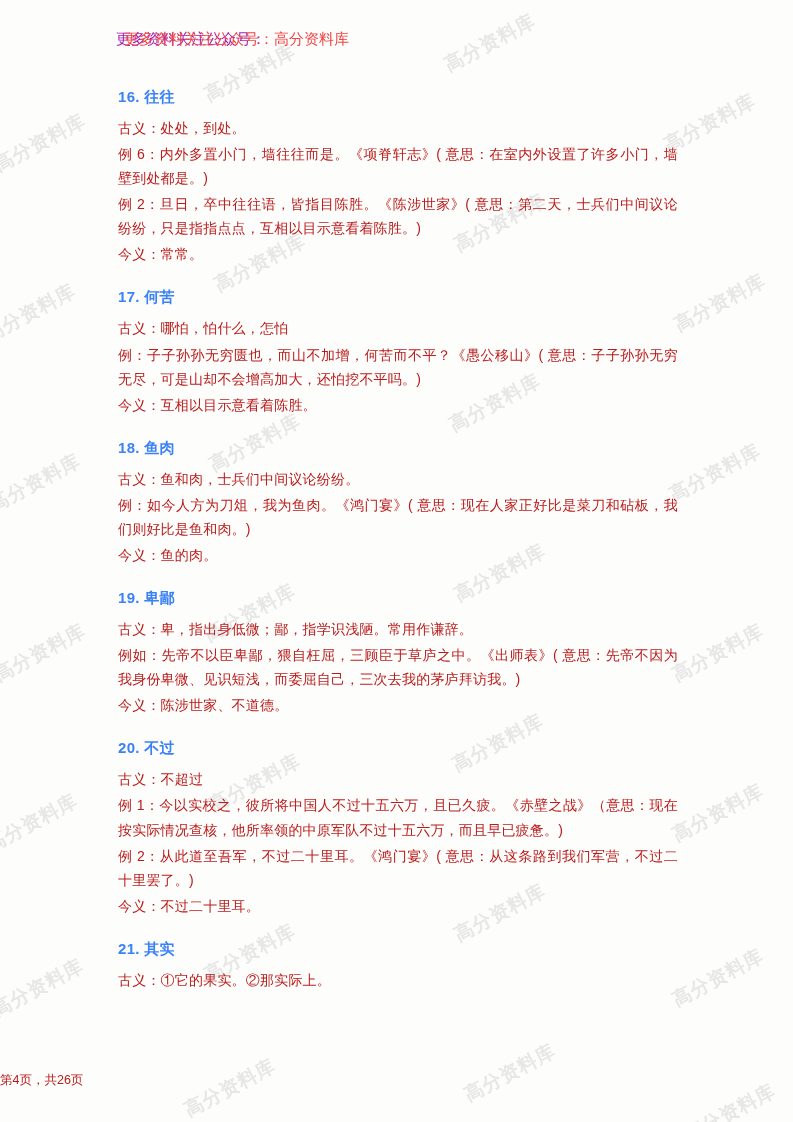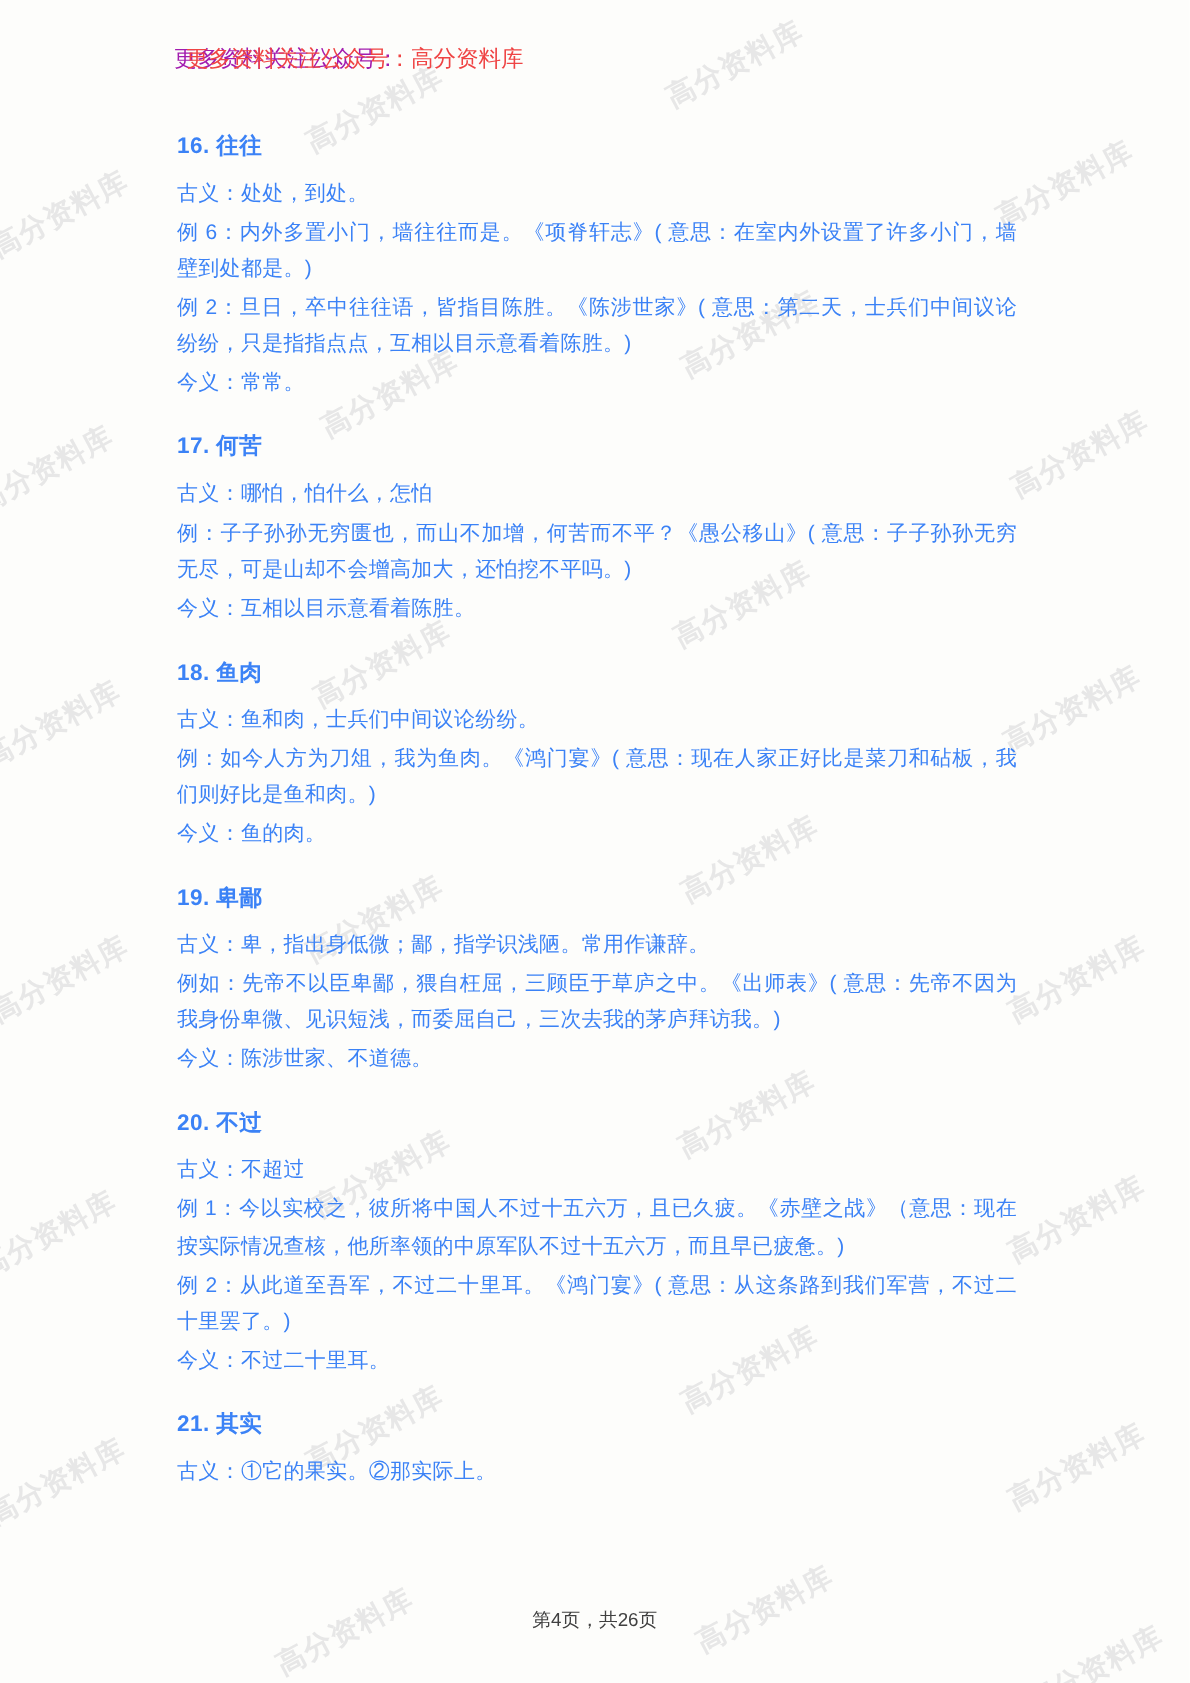--- a/index.html
+++ b/index.html
@@ -78,7 +78,7 @@
   }
   .line {
     font-size: 14px;
-    color: #3b82f6;
+    color: #b91c1c;
     line-height: 1.72;
     margin: 0 0 2px 0;
     text-align: justify;

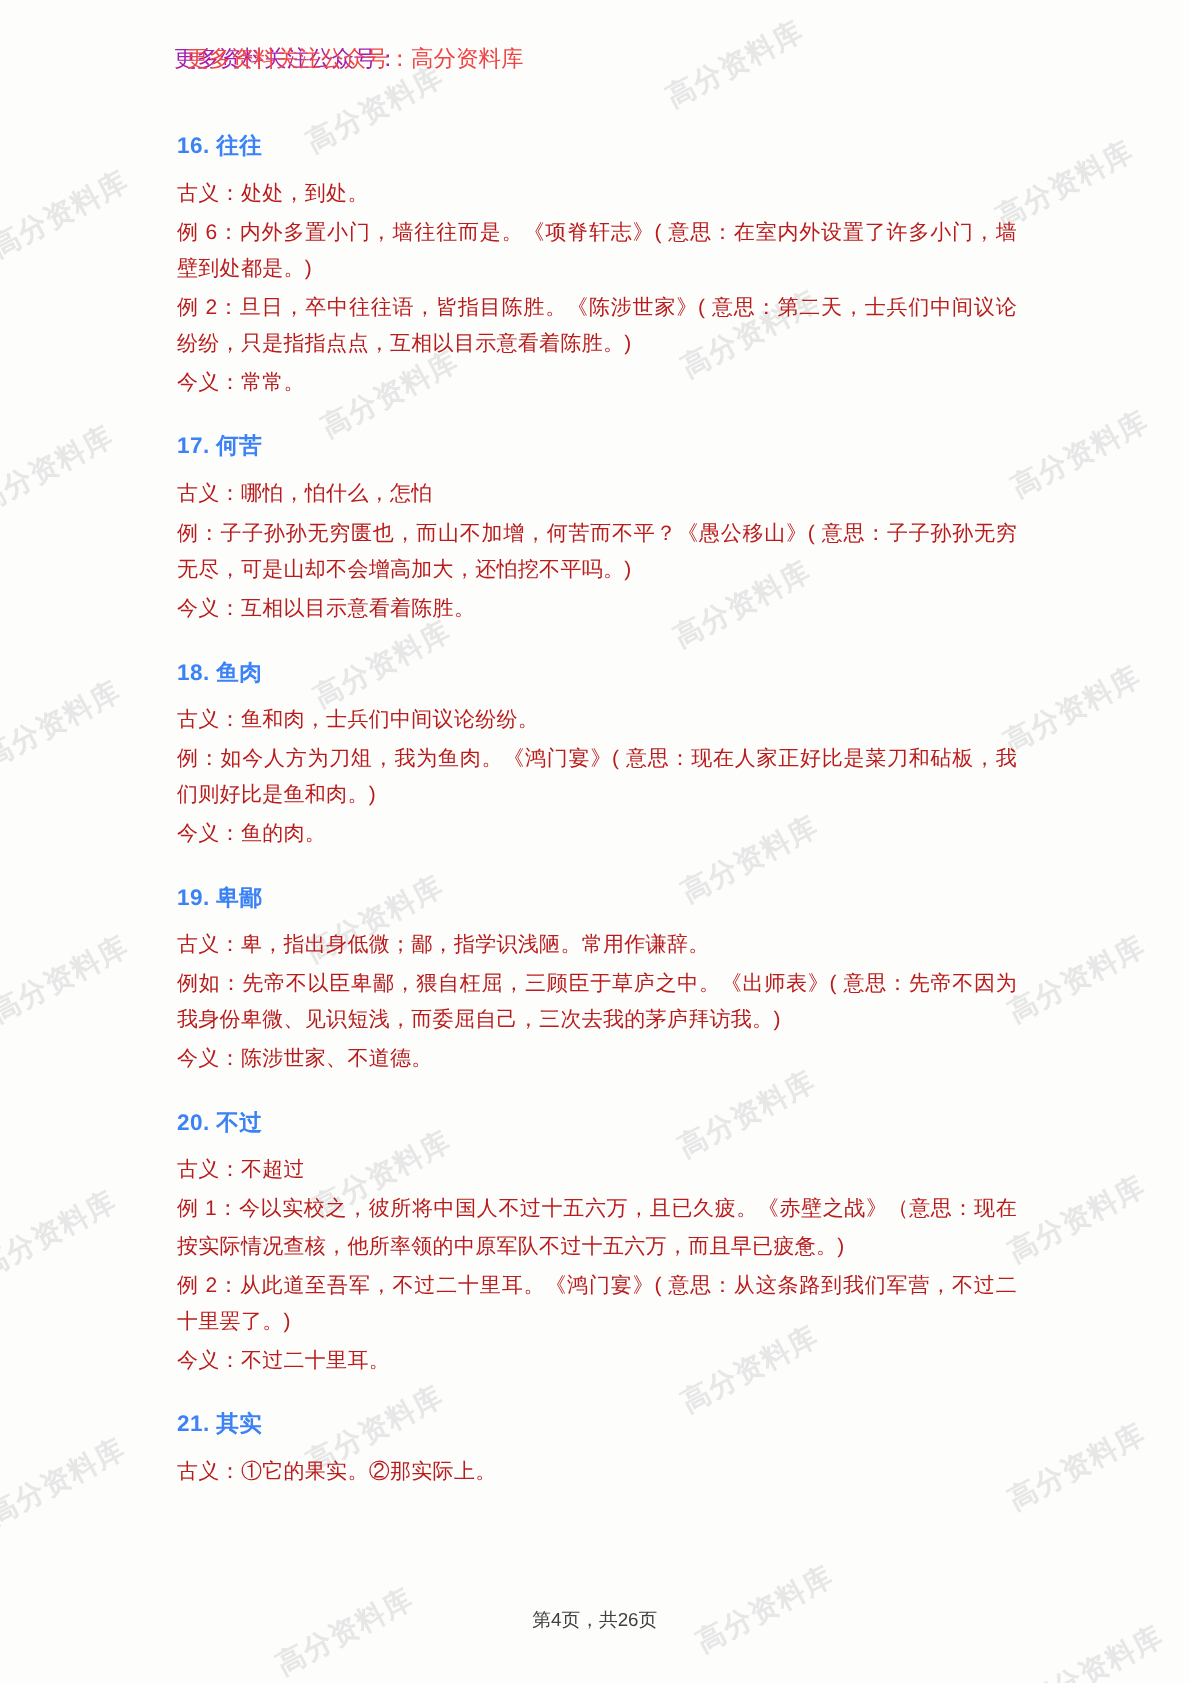--- a/index.html
+++ b/index.html
@@ -89,9 +89,8 @@
     left: 0;
     right: 0;
     top: 1072px;
-    text-align: center;
     font-size: 12.5px;
-    color: #404040;
+    color: #b91c1c;
   }
 </style>
 </head>

